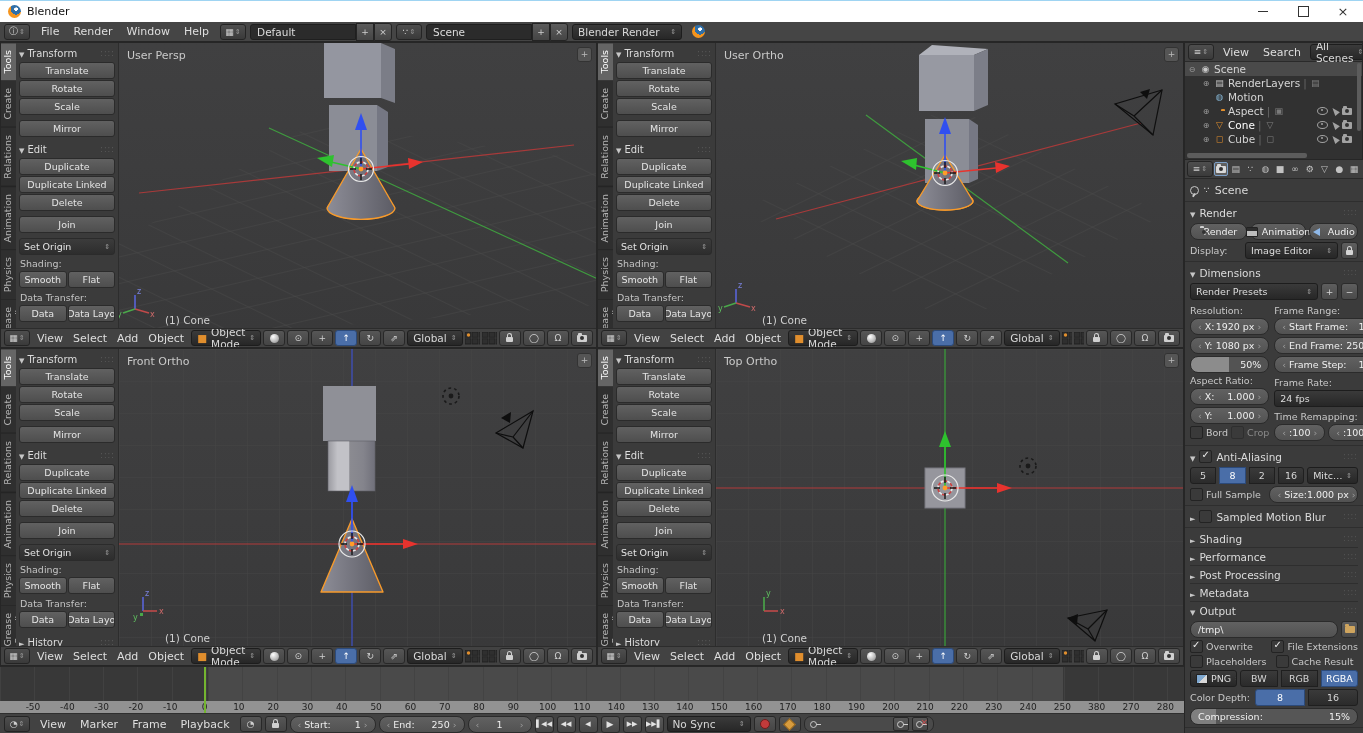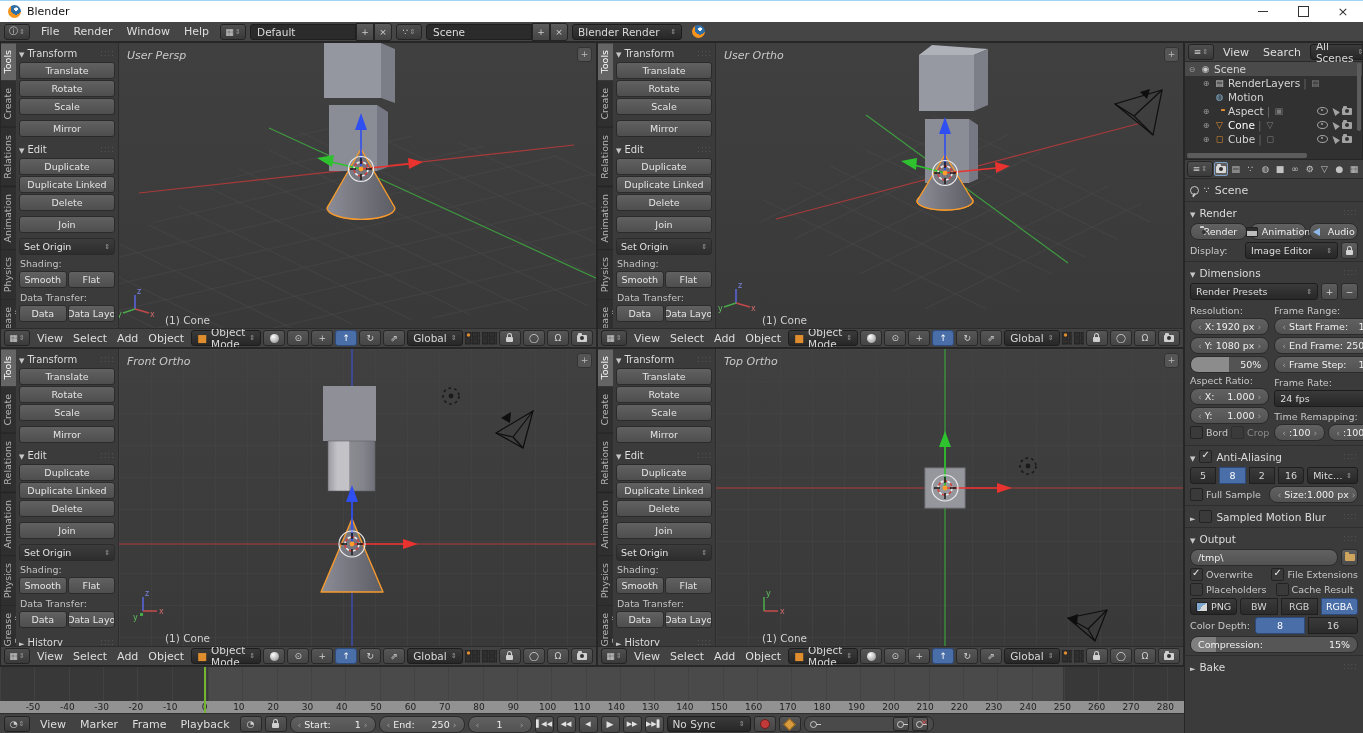--- a/index.html
+++ b/index.html
@@ -58,7 +58,7 @@
   .canvas{position:absolute;left:118px;right:0;top:0;bottom:18px;overflow:hidden;
     background:linear-gradient(#404041,#39393a);}
   .scene{position:absolute;left:0;top:0;}
-  .vplabel{position:absolute;left:8px;top:6px;color:#c9c9c9;font-size:11px;font-style:italic;}
+  .vplabel{position:absolute;left:8px;top:6px;color:#c9c9c9;font-size:11px;}
   .vpstatus{position:absolute;left:46px;bottom:3px;color:#d0d0d0;font-size:10.5px;}
   .plusbtn{position:absolute;right:4px;top:4px;width:13px;height:13px;border-radius:3px;
     background:#555;border:1px solid #333;color:#bbb;font-size:9px;line-height:12px;text-align:center;}

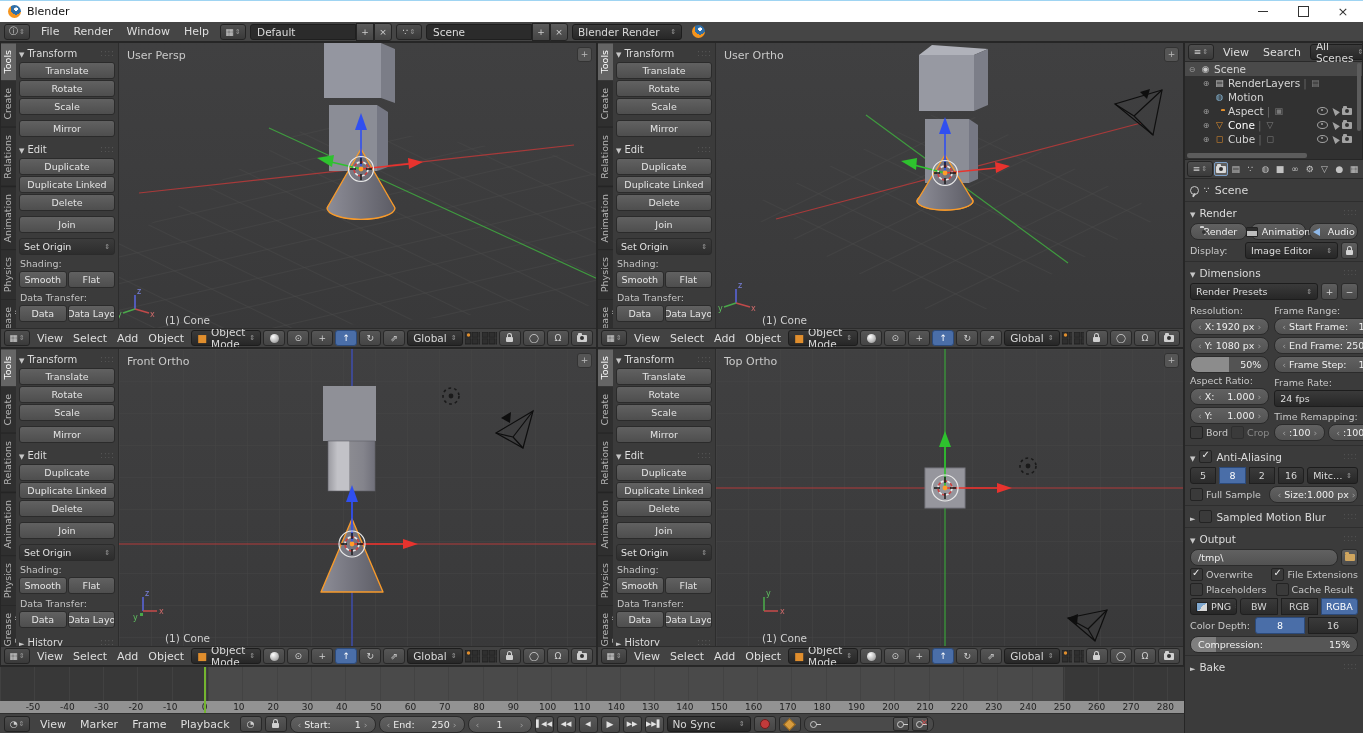--- a/index.html
+++ b/index.html
@@ -987,6 +987,24 @@
         <span>Sampled Motion Blur</span>
       </div>
     <div class="sep"></div>
+    <div>
+        <div class="ph2" style="border-bottom:1px solid #2e2e2e">
+          <span class="tri-c"></span>
+          <span>Shading</span>
+        </div>
+        <div class="ph2" style="border-bottom:1px solid #2e2e2e">
+          <span class="tri-c"></span>
+          <span>Performance</span>
+        </div>
+        <div class="ph2" style="border-bottom:1px solid #2e2e2e">
+          <span class="tri-c"></span>
+          <span>Post Processing</span>
+        </div>
+        <div class="ph2" style="border-bottom:1px solid #2e2e2e">
+          <span class="tri-c"></span>
+          <span>Metadata</span>
+        </div>
+      </div>
     <div class="ph2">
         <span class="tri-o"></span>
         <span>Output</span>

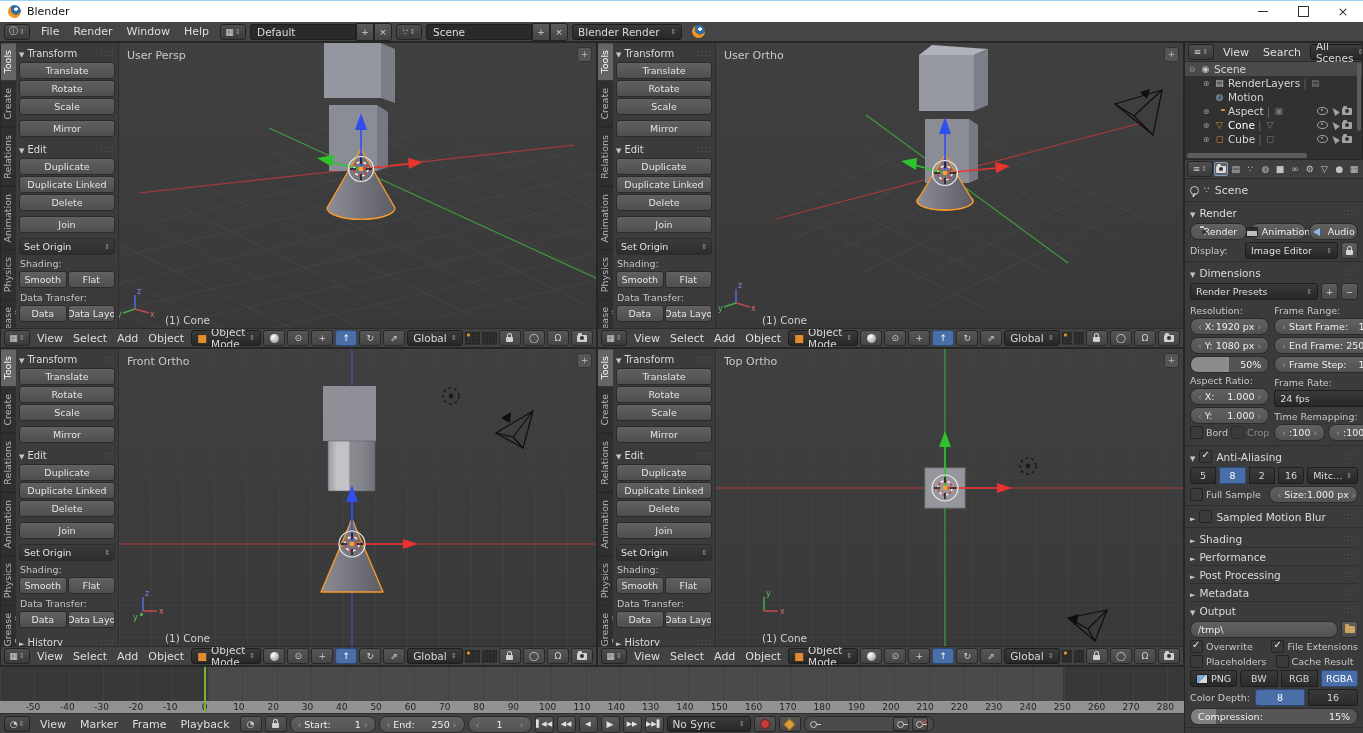--- a/index.html
+++ b/index.html
@@ -1092,7 +1092,7 @@
       <span>230</span>
       <span>240</span>
       <span>250</span>
-      <span>260</span>
+      <span>380</span>
       <span>270</span>
       <span>280</span>
     </div>

